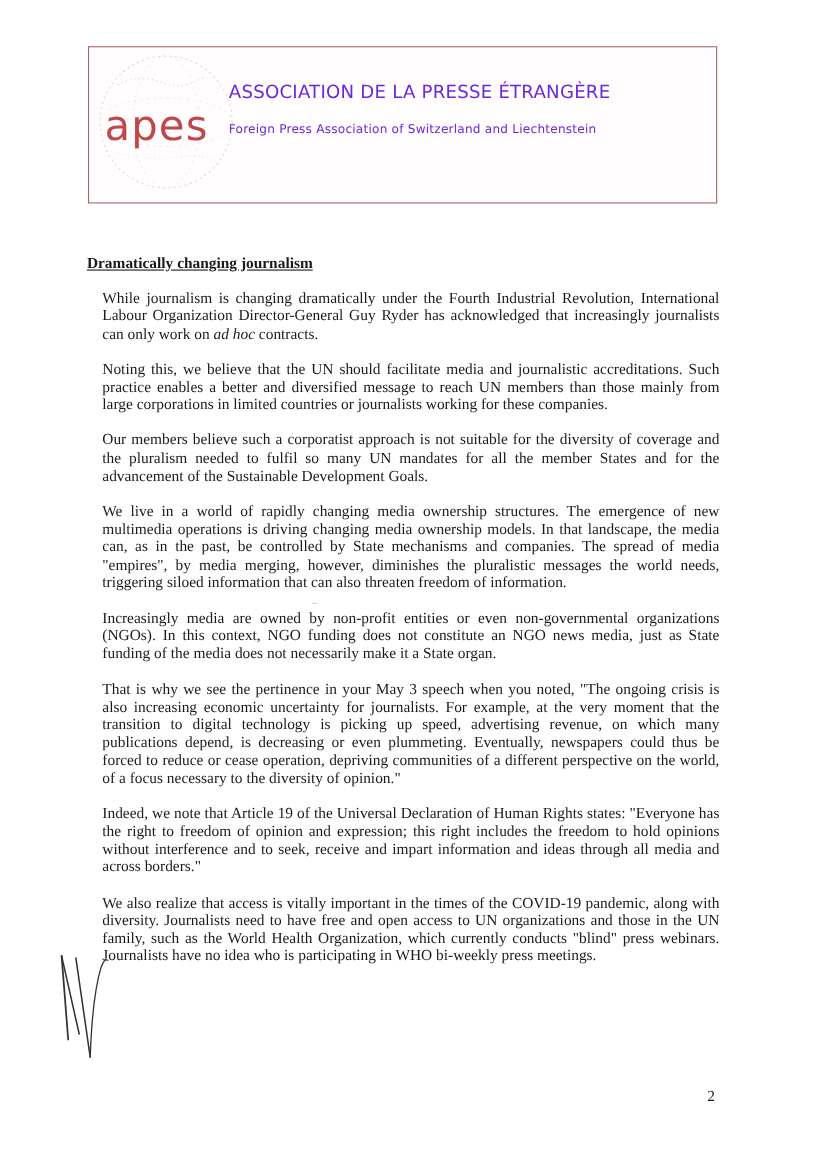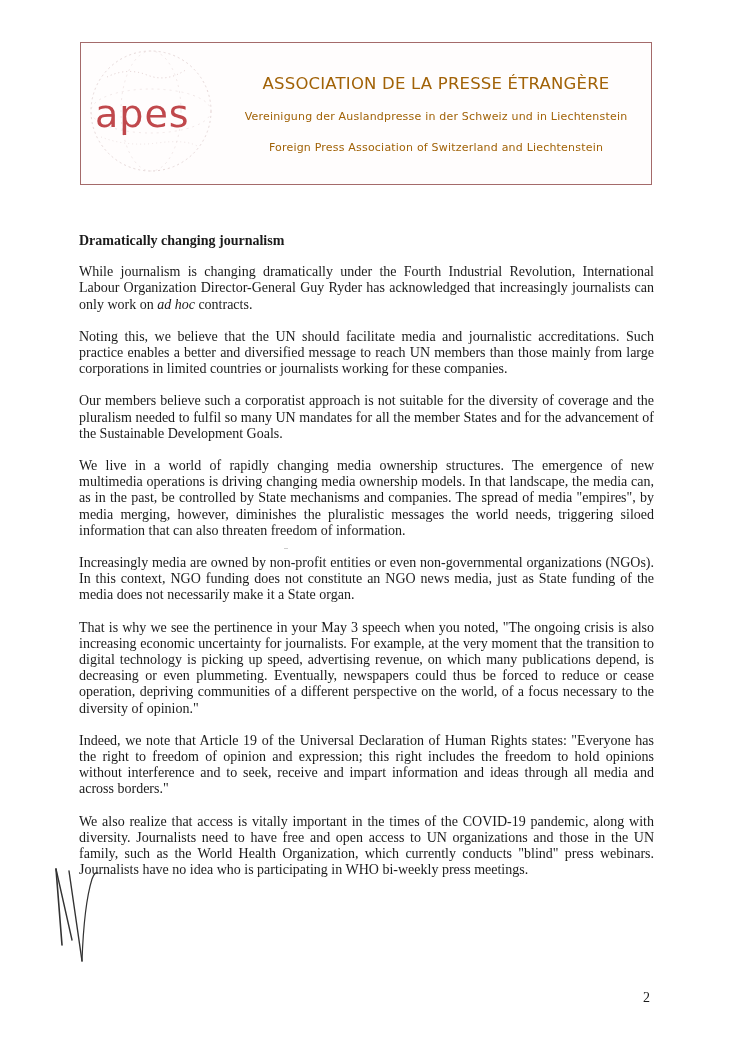--- a/index.html
+++ b/index.html
@@ -41,12 +41,12 @@
     }
     .lh-titles {
       position: absolute;
-      left: 140px;
+      left: 127px;
       top: 30px;
       width: 430px;
-      text-align: center;
+      text-align: left;
       font-family: "DejaVu Sans", "Liberation Sans", sans-serif;
-      color: #a16207;
+      color: #6d28d9;
     }
     .lh-title {
       font-size: 16.5px;

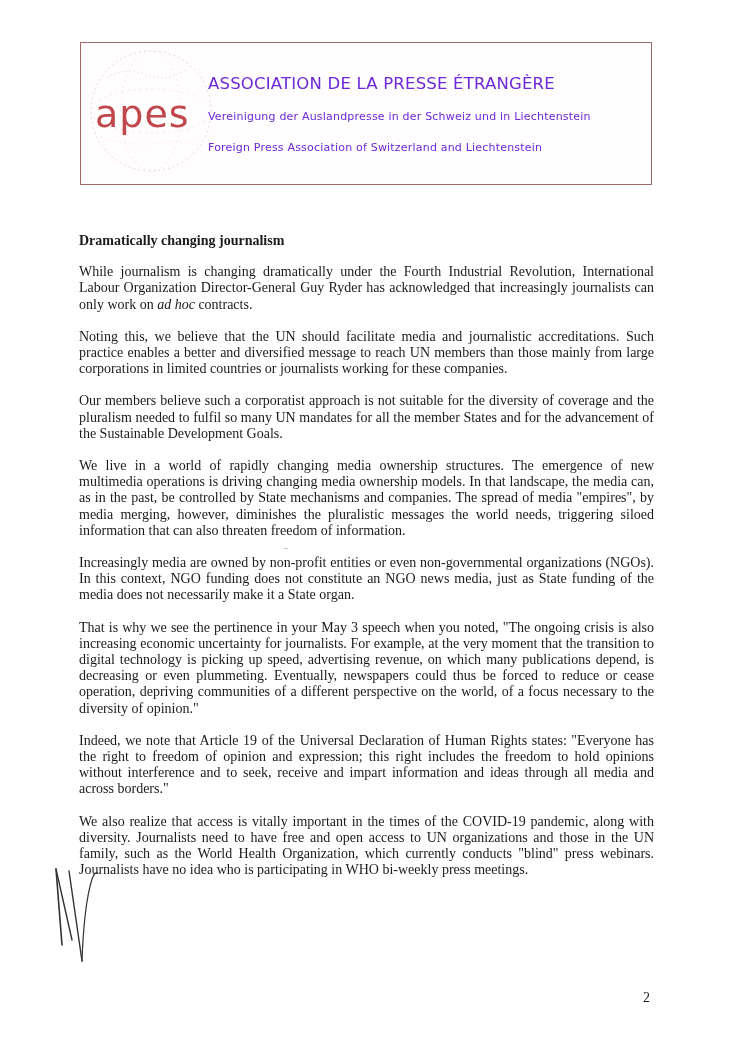--- a/index.html
+++ b/index.html
@@ -115,7 +115,6 @@
   </svg>
   <div class="lh-titles">
     <div class="lh-title">ASSOCIATION DE LA PRESSE ÉTRANGÈRE</div>
-    <div class="lh-sub lh-sub-first">Vereinigung der Auslandpresse in der Schweiz und in Liechtenstein</div>
     <div class="lh-sub">Foreign Press Association of Switzerland and Liechtenstein</div>
   </div>
 </div>

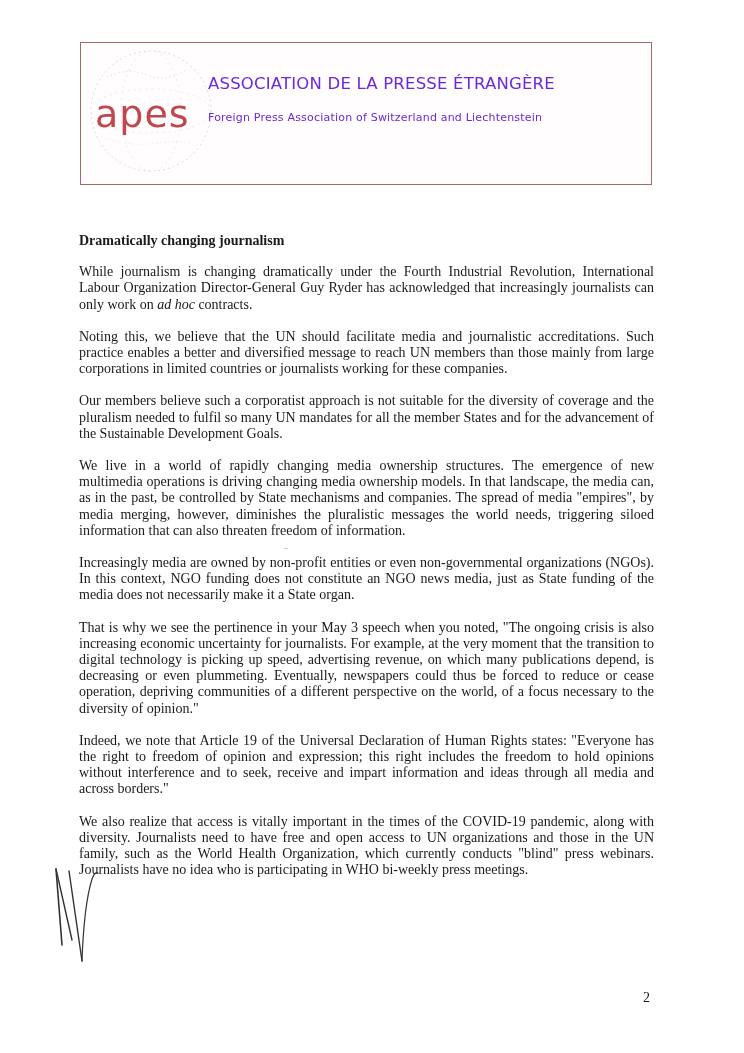--- a/index.html
+++ b/index.html
@@ -72,6 +72,7 @@
       font-weight: bold;
       font-size: 14px;
       margin: 0 0 15px 0;
+      text-decoration: underline;
     }
     .para {
       margin: 0 0 16px 0;

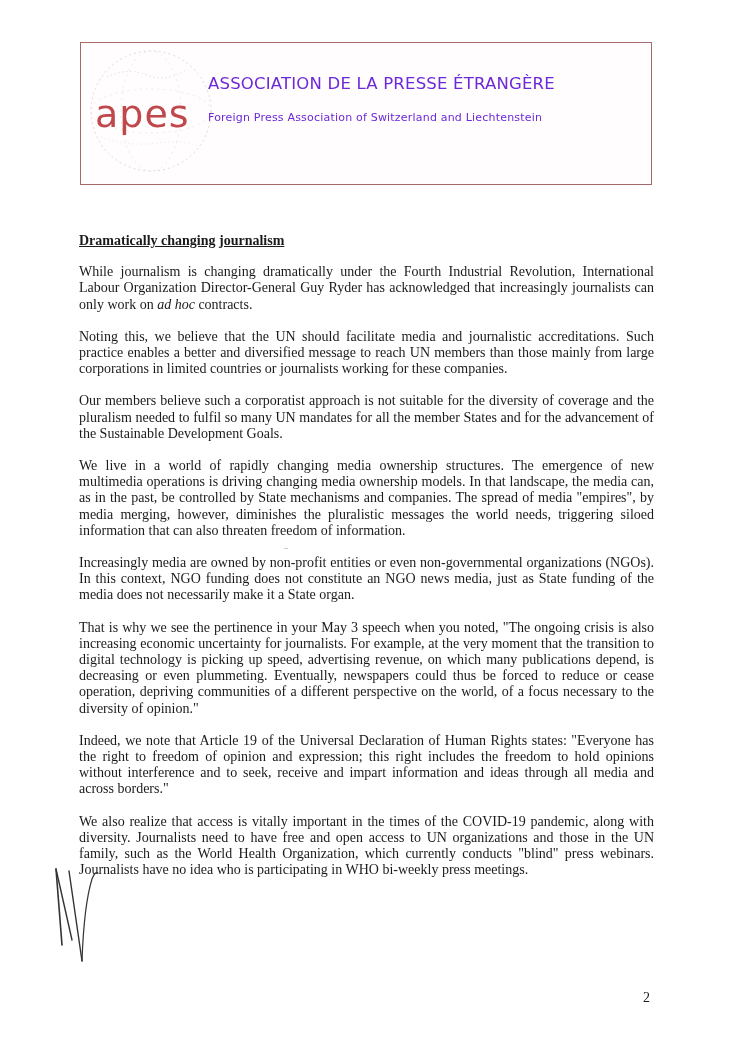--- a/index.html
+++ b/index.html
@@ -75,7 +75,7 @@
       text-decoration: underline;
     }
     .para {
-      margin: 0 0 16px 0;
+      margin: 0 0 16px 14px;
       text-align: justify;
     }
     .para em { font-style: italic; }

